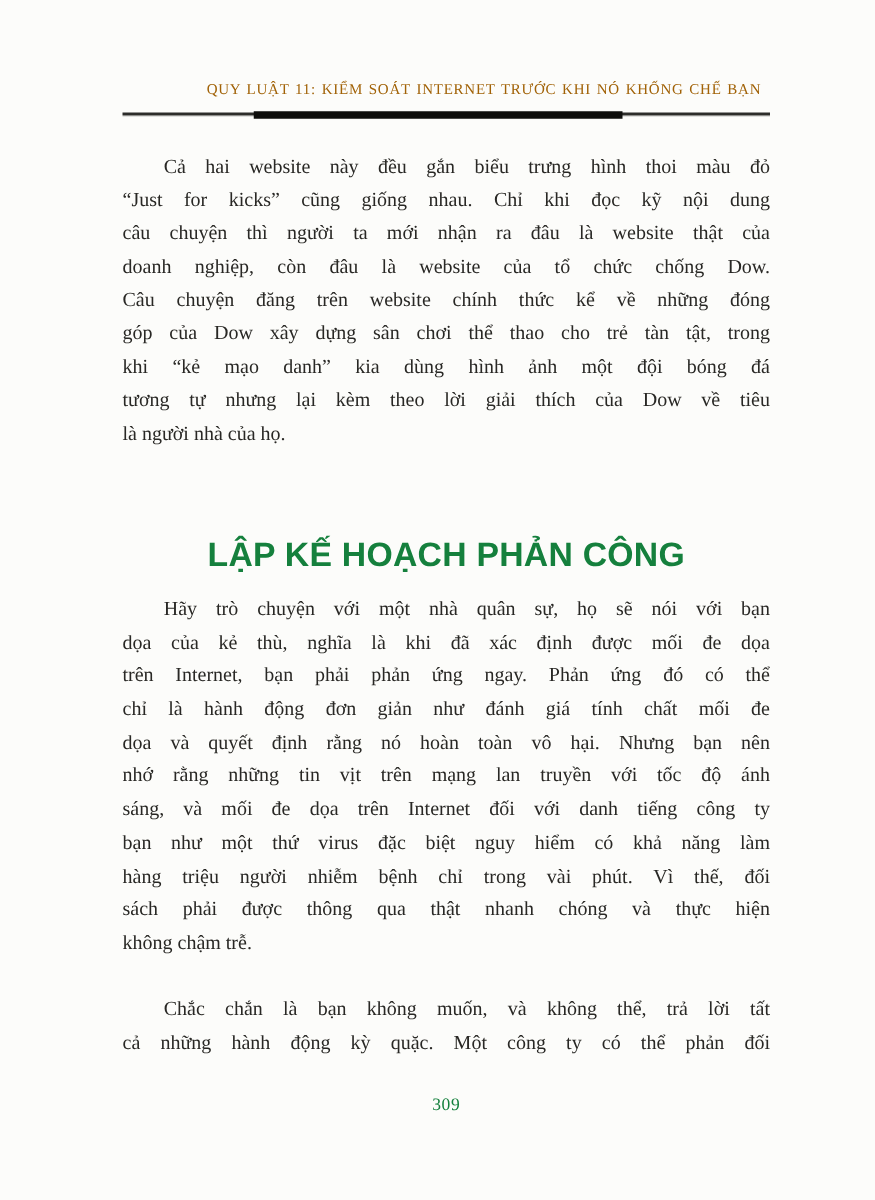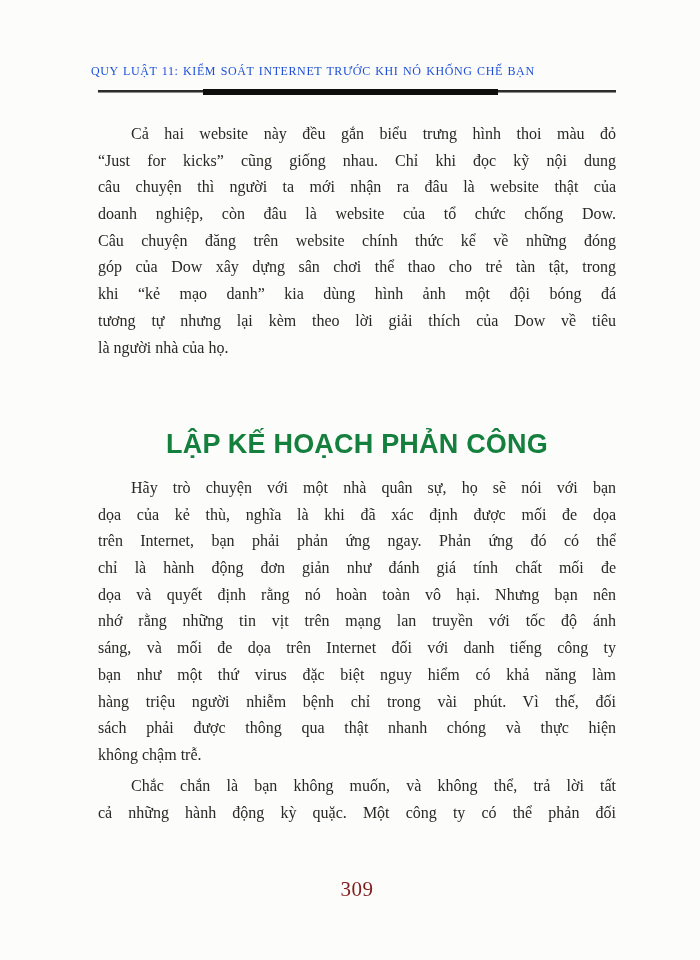--- a/index.html
+++ b/index.html
@@ -22,11 +22,11 @@
     top: 64px;
     left: 91px;
     width: 518px;
-    text-align: left;
+    text-align: right;
     font-size: 12px;
     letter-spacing: 0.6px;
     word-spacing: 1px;
-    color: #1d4ed8;
+    color: #a16207;
     white-space: nowrap;
   }
   .header-rule {

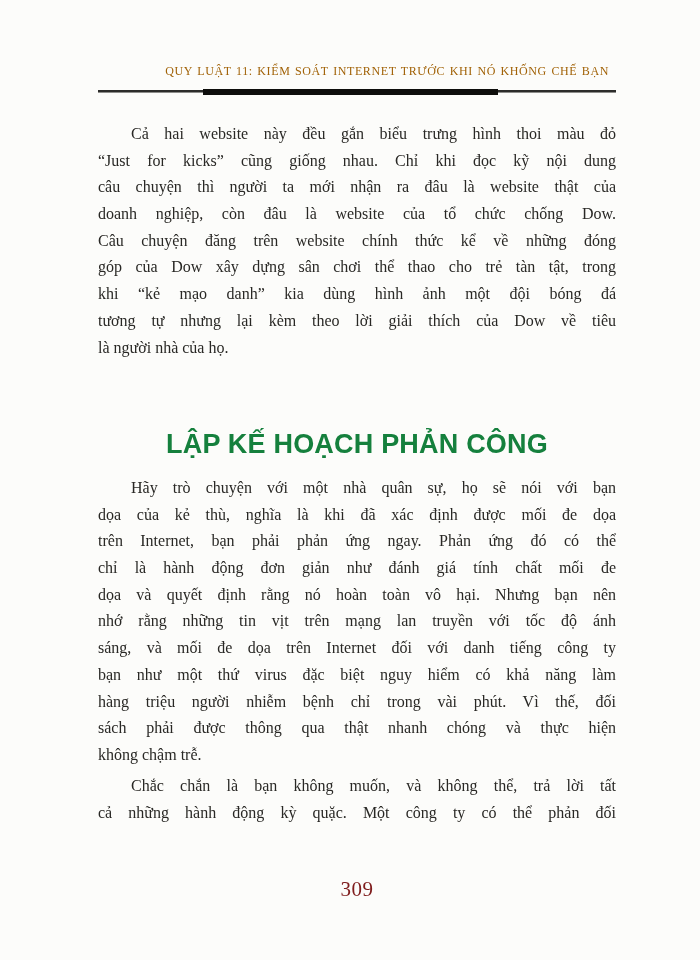--- a/index.html
+++ b/index.html
@@ -76,7 +76,7 @@
   }
   .para-1 { top: 121px; }
   .para-2 { top: 475px; }
-  .para-3 { top: 773px; }
+  .para-3 { top: 795px; }
   .section-heading {
     position: absolute;
     top: 429px;

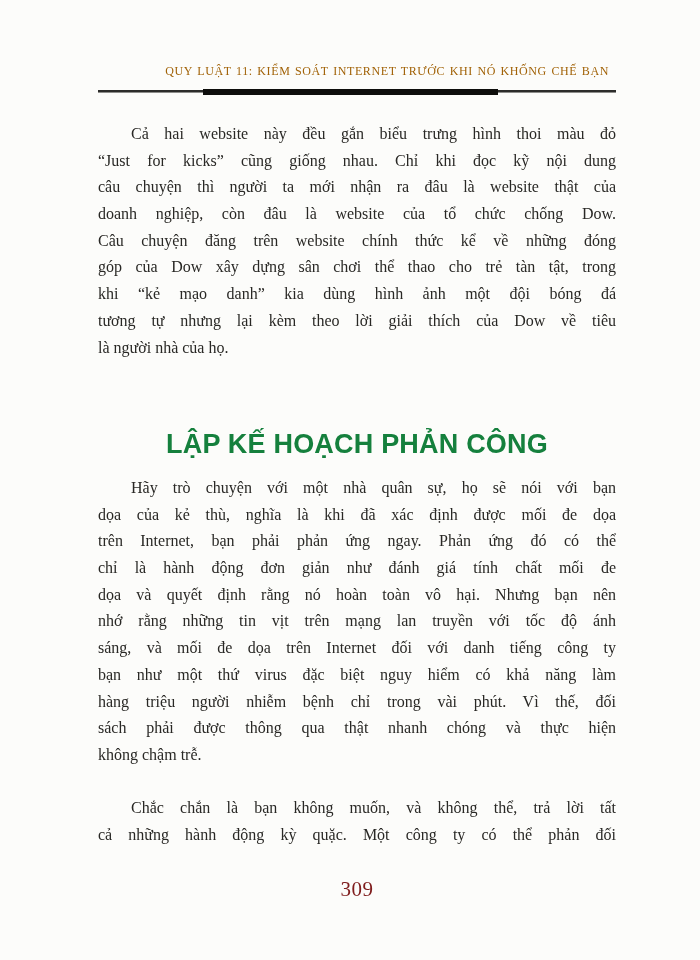--- a/index.html
+++ b/index.html
@@ -96,9 +96,9 @@
     left: 98px;
     width: 518px;
     text-align: center;
-    font-size: 21px;
+    font-size: 14px;
     letter-spacing: 0.5px;
-    color: #7f1d1d;
+    color: #15803d;
   }
 </style>
 </head>

